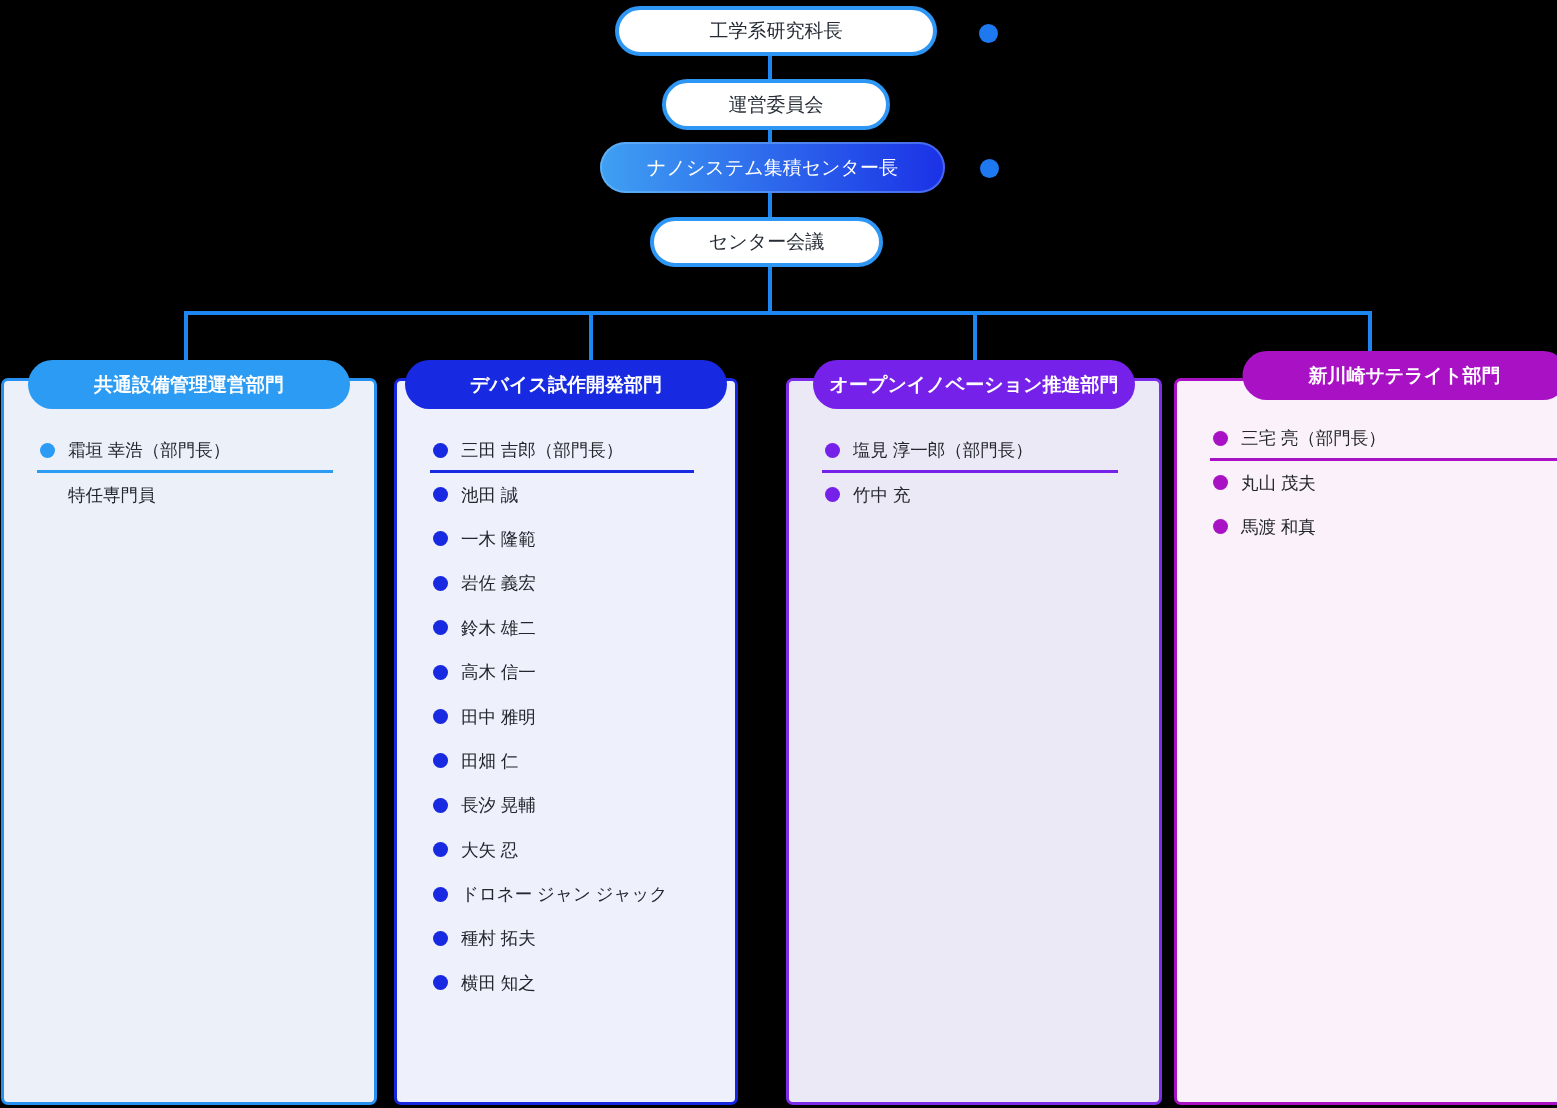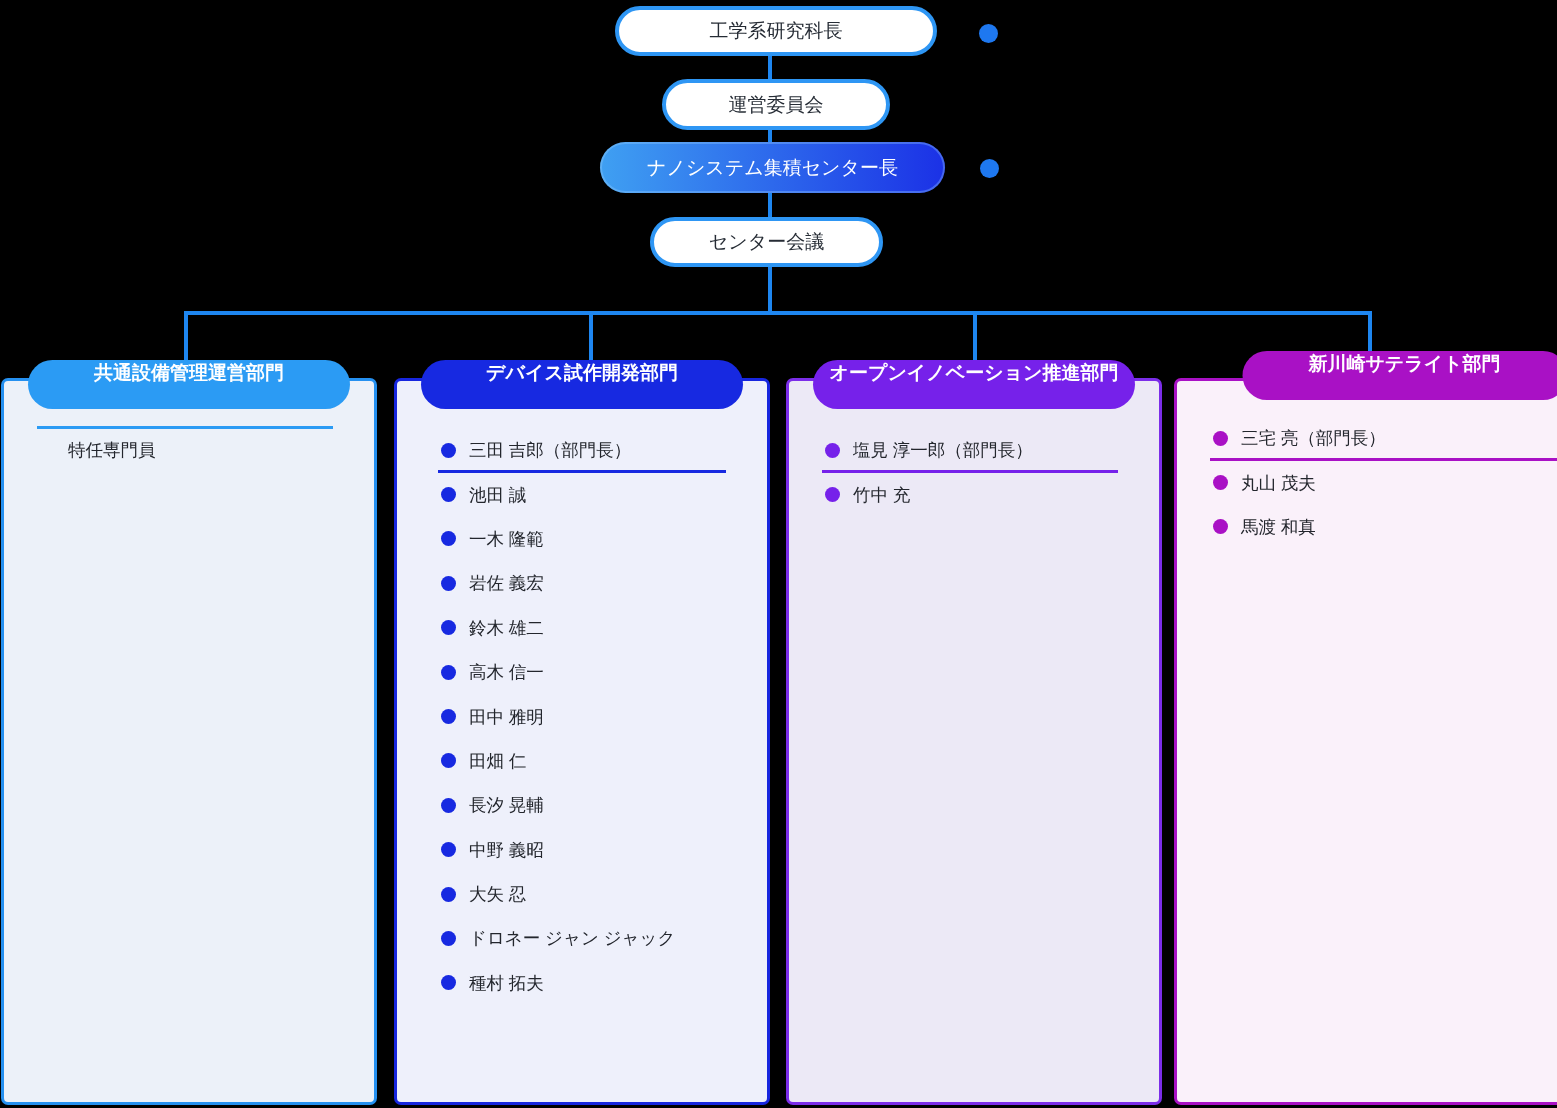--- a/index.html
+++ b/index.html
@@ -51,7 +51,7 @@
     position:absolute;top:-21px;left:50%;transform:translateX(-50%);
     width:322px;height:49px;border-radius:26px;box-sizing:border-box;
     background:var(--accent,#555);color:#fff;
-    display:flex;justify-content:center;
+    display:flex;align-items:center;justify-content:center;
     font-size:19px;font-weight:600;white-space:nowrap;
   }
   .dept-3 .dept-pill{top:-30px;width:325px;}

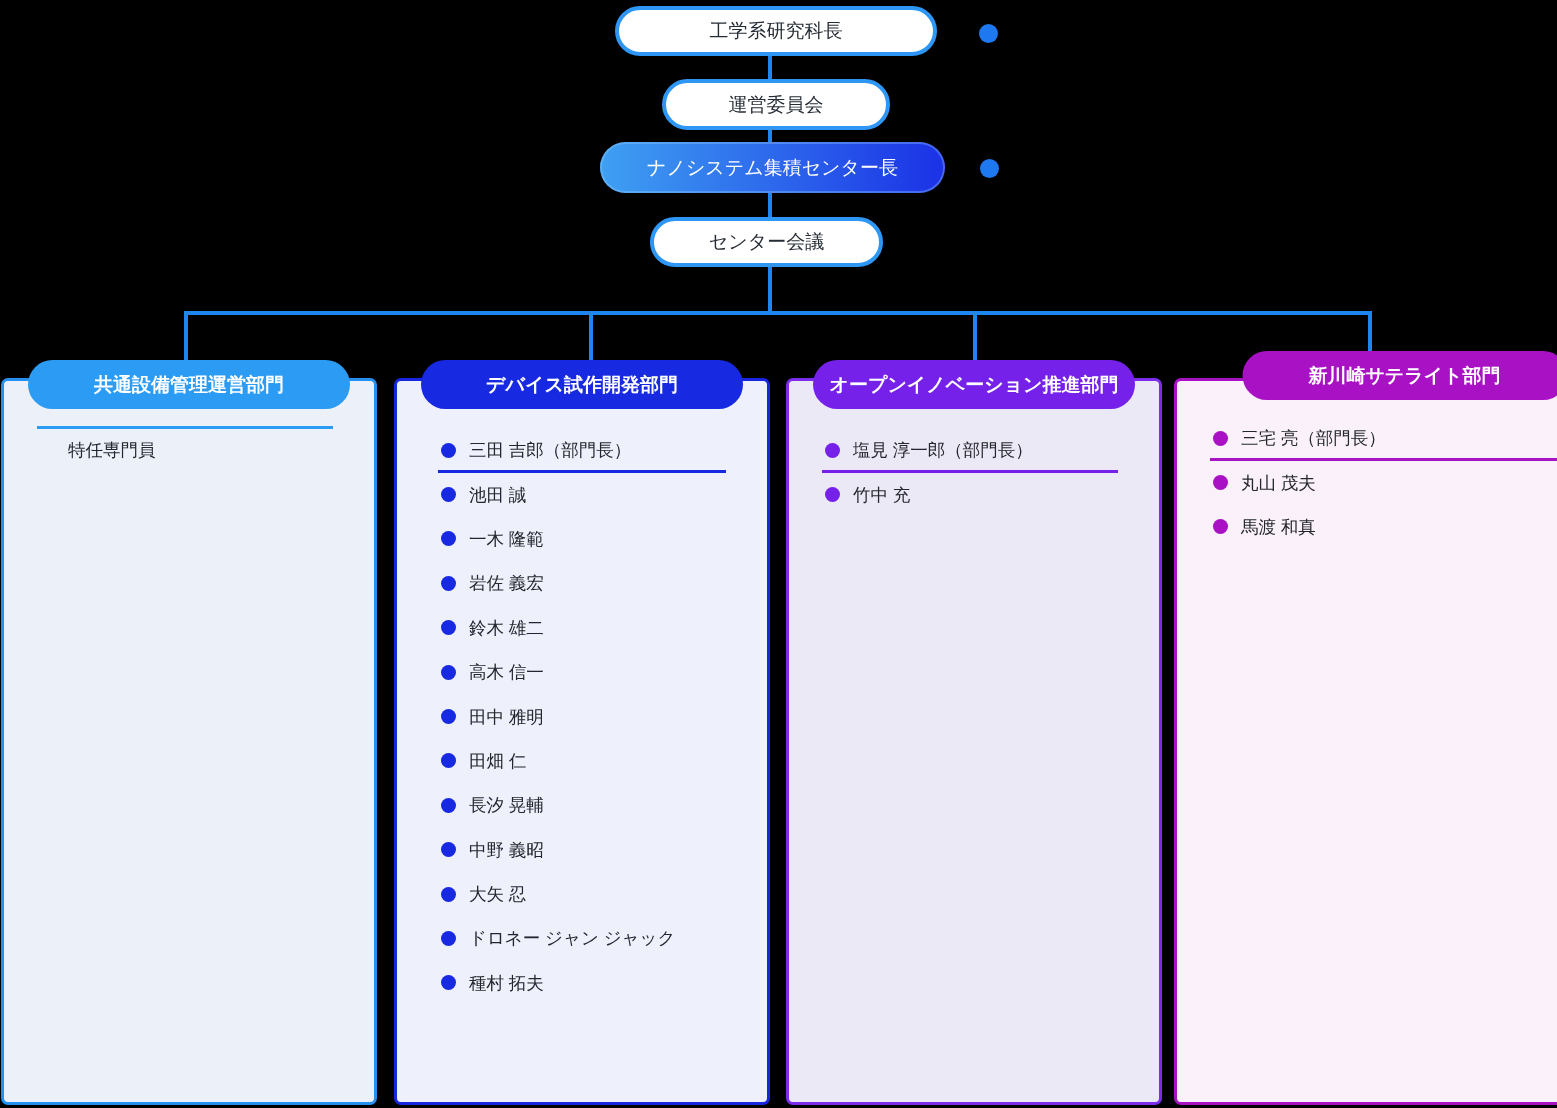--- a/index.html
+++ b/index.html
@@ -44,7 +44,7 @@
     border-radius:7px;
   }
   .dept-0{left:1px;width:376px;}
-  .dept-1{left:394px;width:376px;padding-left:8px;}
+  .dept-1{left:394px;width:344px;}
   .dept-2{left:786px;width:376px;}
   .dept-3{left:1174px;width:461px;}
   .dept-pill{

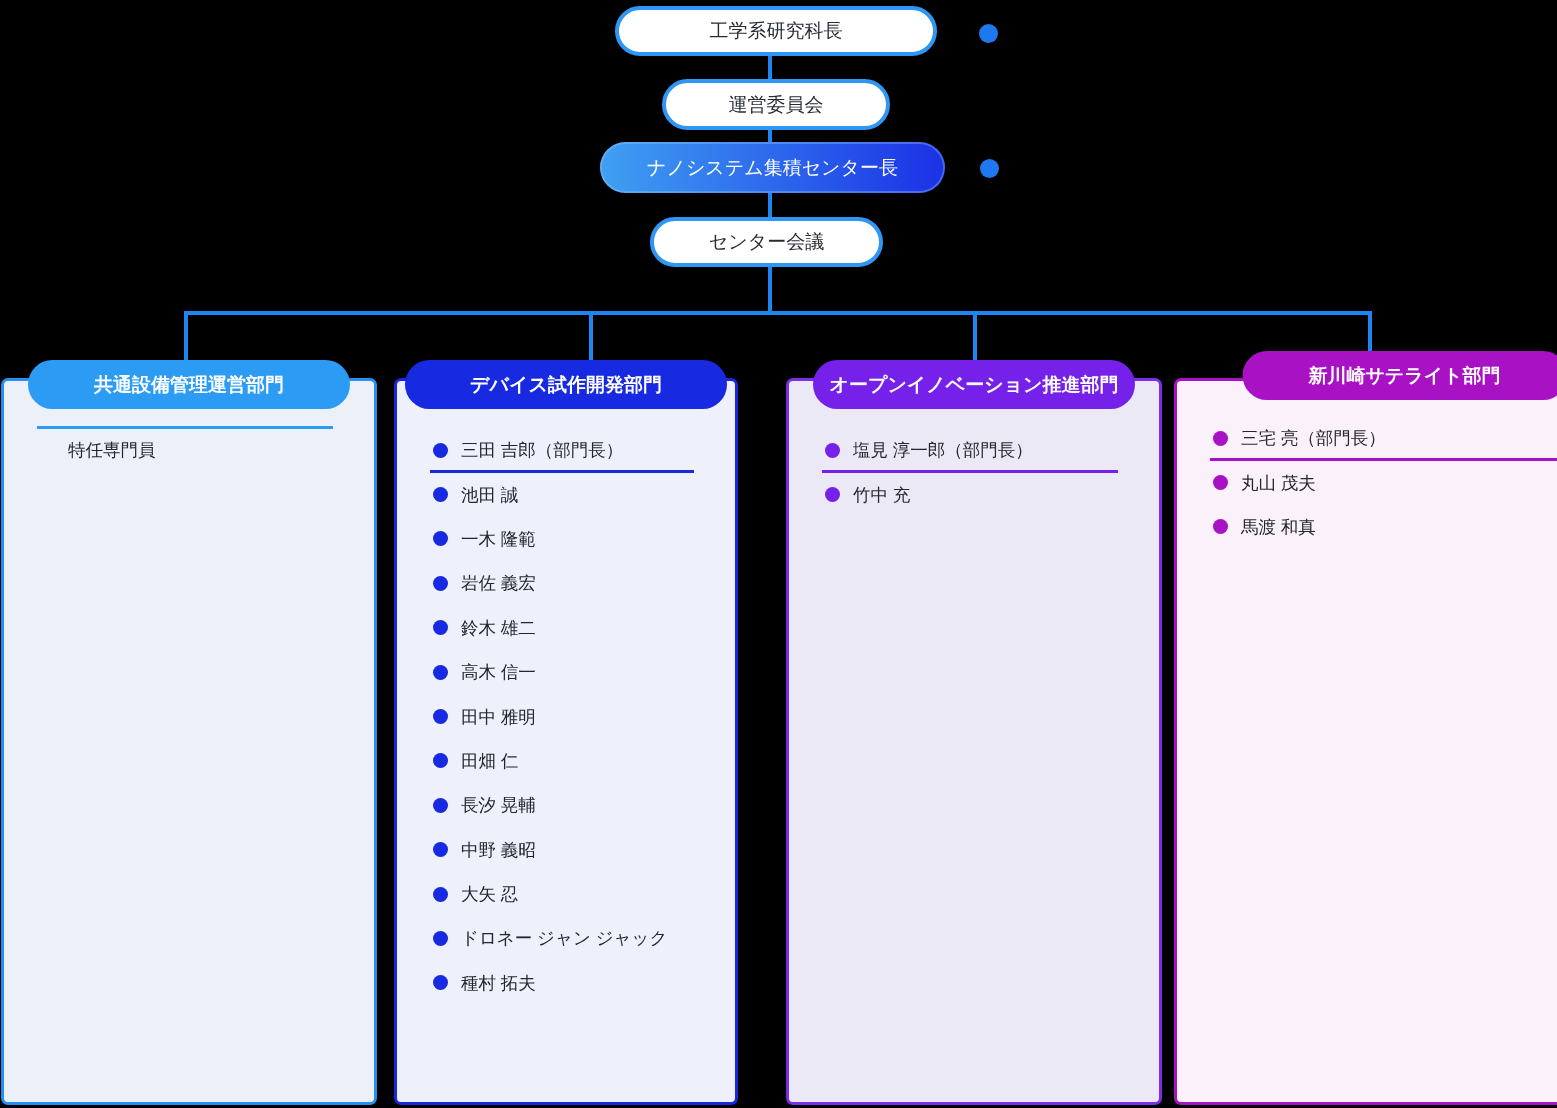--- a/index.html
+++ b/index.html
@@ -96,6 +96,10 @@
       <span>共通設備管理運営部門</span>
     </div>
     <div class="member-list">
+        <div class="member-row">
+          <span class="bullet"></span>
+          <span class="member-name">霜垣 幸浩（部門長）</span>
+        </div>
         <div class="leader-divider"></div>
         <div class="member-row no-bullet">
           <span class="member-name">特任専門員</span>

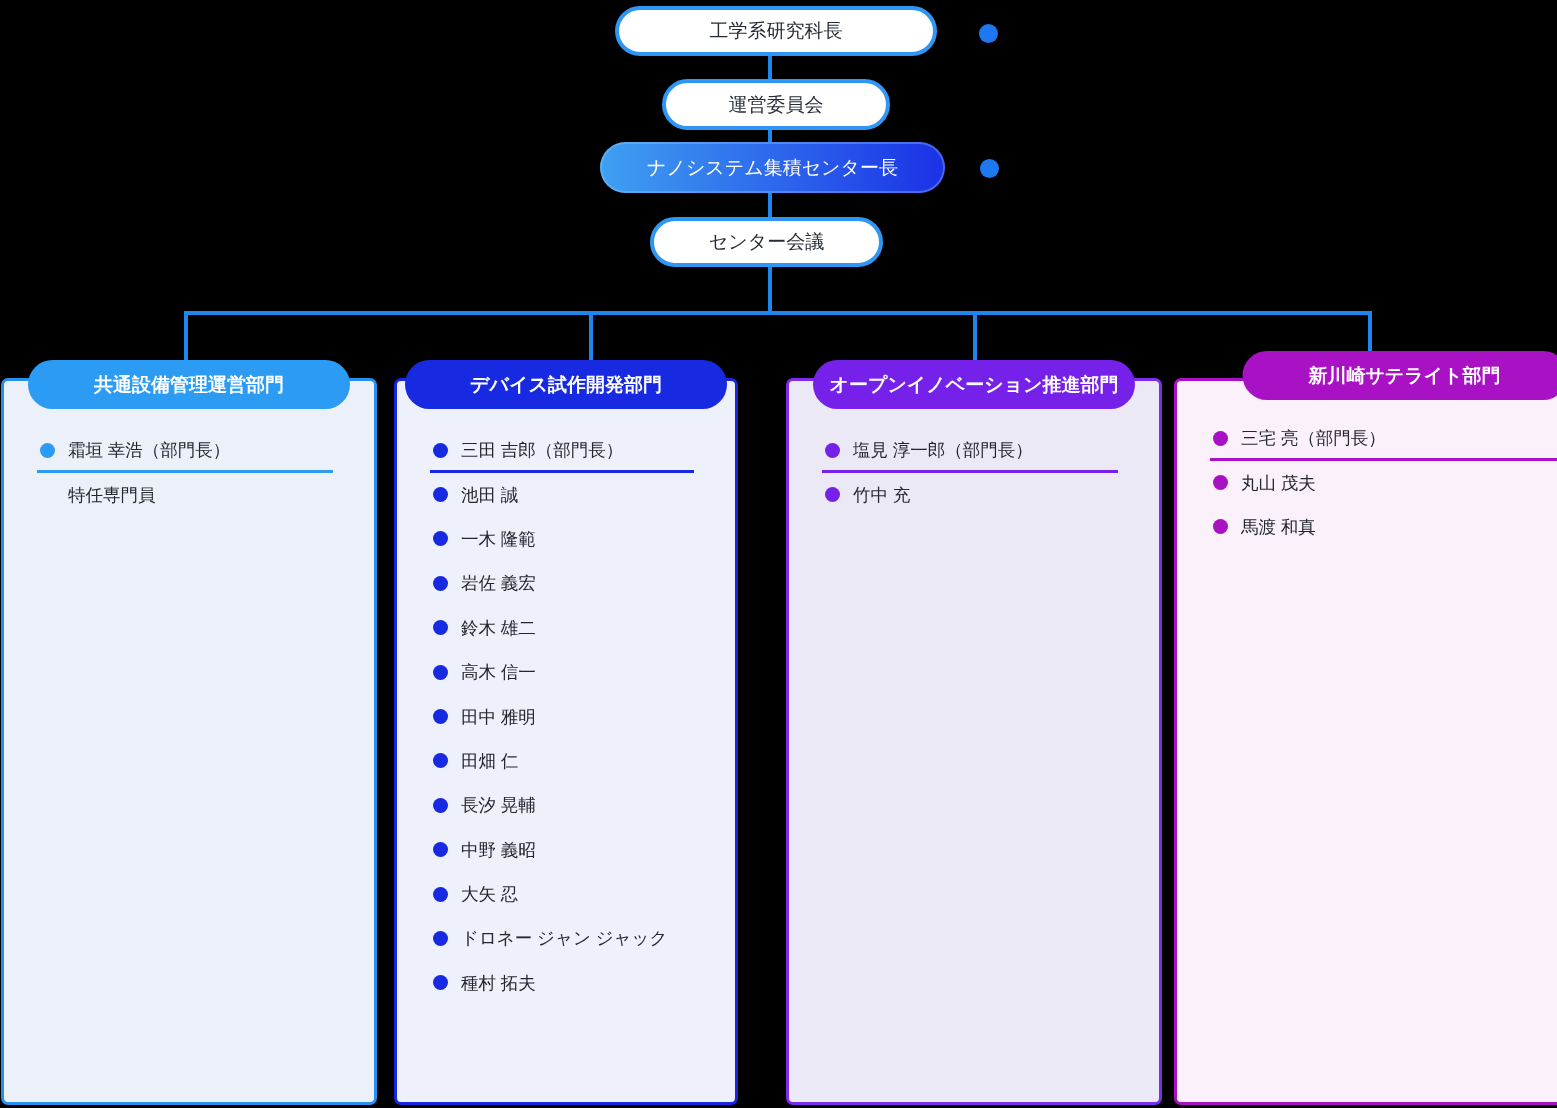--- a/index.html
+++ b/index.html
@@ -151,10 +151,6 @@
         </div>
         <div class="member-row">
           <span class="bullet"></span>
-          <span class="member-name">中野 義昭</span>
-        </div>
-        <div class="member-row">
-          <span class="bullet"></span>
           <span class="member-name">大矢 忍</span>
         </div>
         <div class="member-row">

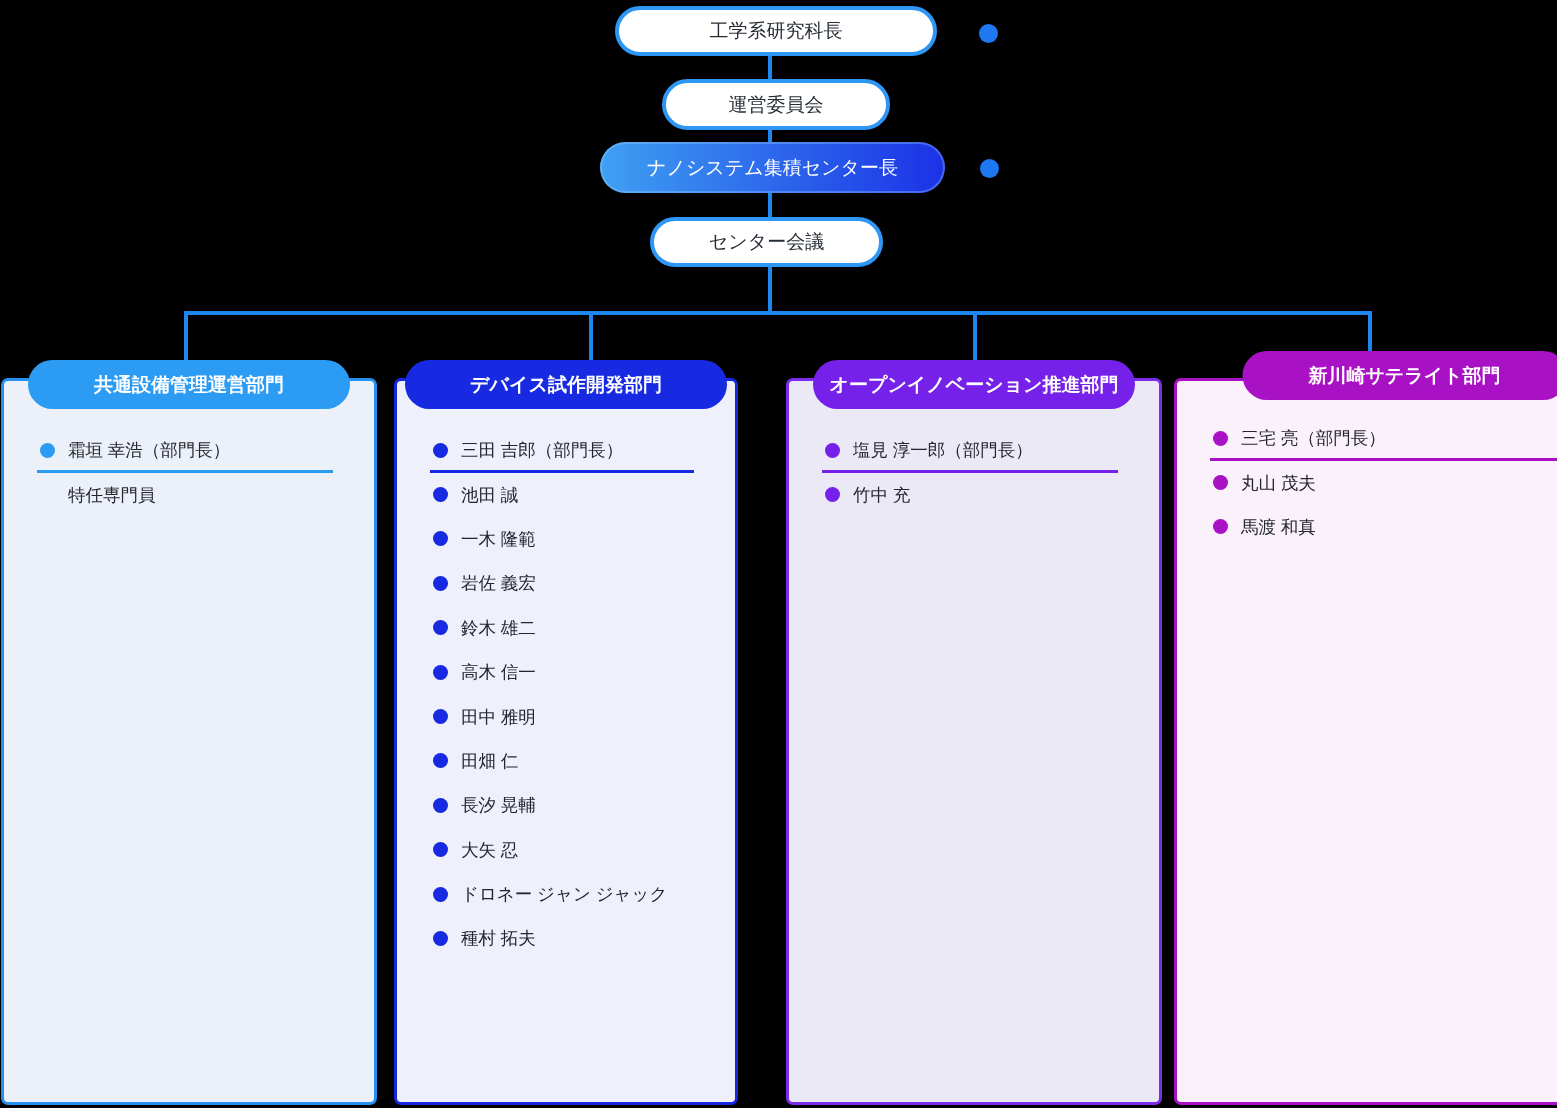--- a/index.html
+++ b/index.html
@@ -161,6 +161,10 @@
           <span class="bullet"></span>
           <span class="member-name">種村 拓夫</span>
         </div>
+        <div class="member-row">
+          <span class="bullet"></span>
+          <span class="member-name">横田 知之</span>
+        </div>
       </div>
   </section>
 

